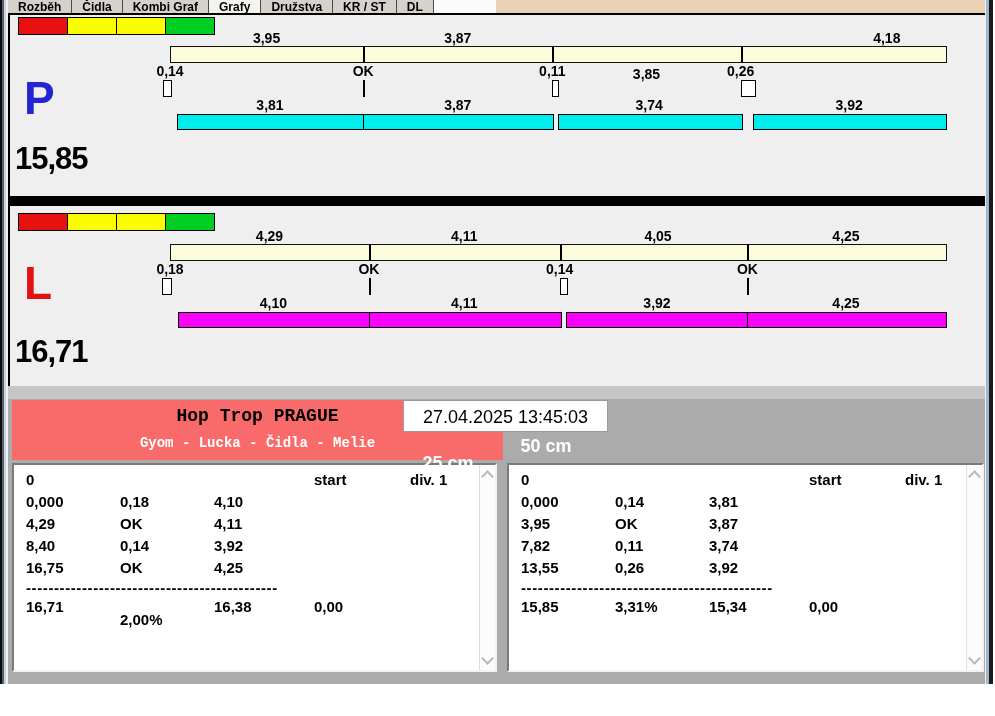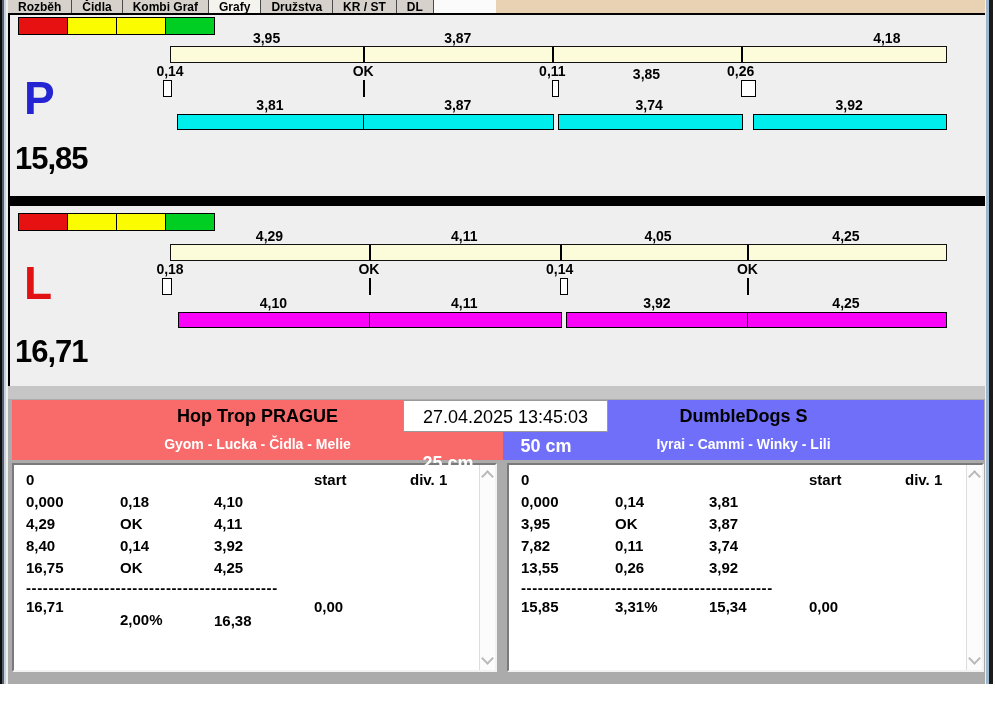--- a/index.html
+++ b/index.html
@@ -35,7 +35,7 @@
   
   #mid-strip{position:absolute;left:8px;top:386px;width:977px;height:13px;background:#C6C6C6;}
   #scoreboard{position:absolute;left:8px;top:399px;width:977px;height:285px;background:#ABABAB;}
-  .team-header{position:absolute;top:1px;height:60px;text-align:center;}
+  .team-header{position:absolute;top:1px;height:60px;text-align:center;font-family:Liberation Mono, monospace;}
   .team-name{font-size:18px;font-weight:bold;color:#000;padding-top:6px;}
   .team-dogs{font-size:14px;font-weight:bold;color:#fff;padding-top:9px;}
   #stamp{position:absolute;left:395px;top:1px;width:205px;height:32px;background:#fff;border:1px solid #9a9a9a;

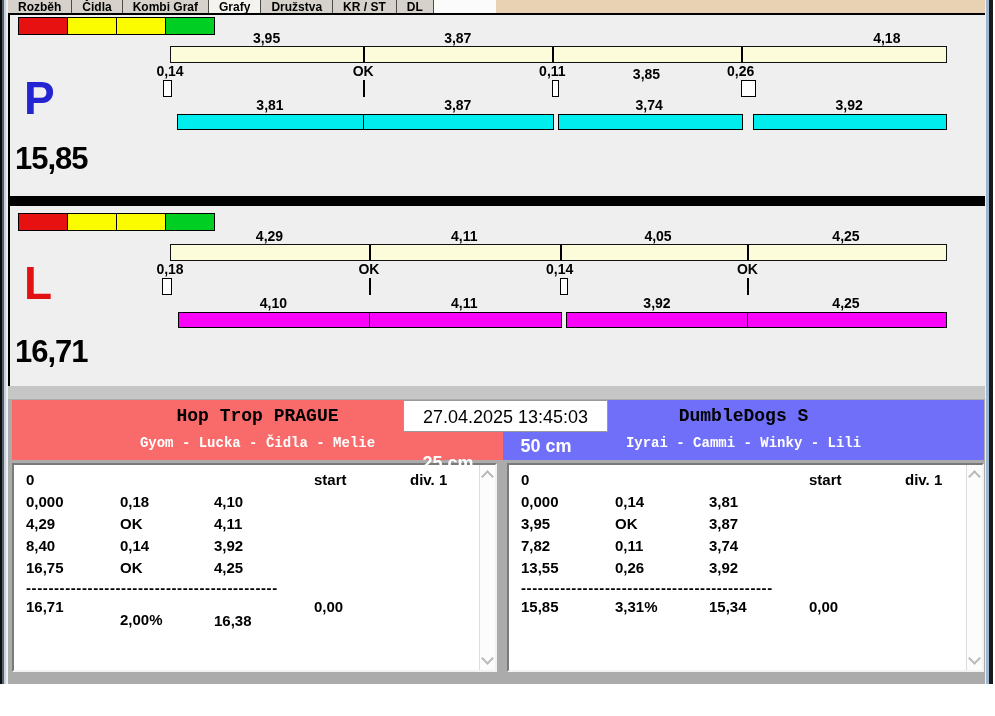--- a/index.html
+++ b/index.html
@@ -172,10 +172,6 @@
     <div class="team-name">Hop Trop PRAGUE</div>
     <div class="team-dogs">Gyom - Lucka - Čidla - Melie</div>
   </div>
-  <div class="team-header" style="left: 495px; width: 481px; background: rgb(111, 111, 249);">
-    <div class="team-name">DumbleDogs S</div>
-    <div class="team-dogs">Iyrai - Cammi - Winky - Lili</div>
-  </div>
   <div id="stamp">27.04.2025 13:45:03</div>
   <div class="cm" style="left:395px;margin-top:17px;">25 cm</div>
   <div class="cm" style="left:493px;">50 cm</div>

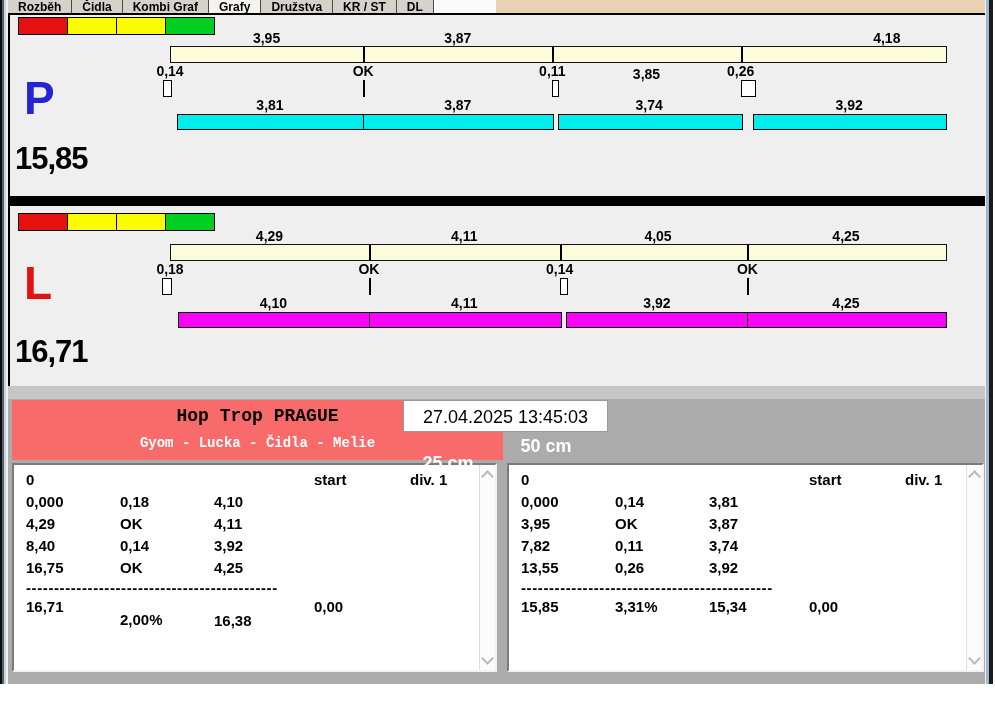--- a/index.html
+++ b/index.html
@@ -196,7 +196,7 @@
         <span class="cell dashes" style="left: 12px; top: 114px;">---------------------------------------------</span>
         <span class="cell" style="left: 12px; top: 133px;">16,71</span>
         <span class="cell" style="left: 106px; top: 146px;">2,00%</span>
-        <span class="cell" style="left: 200px; top: 147px;">16,38</span>
+        <span class="cell" style="left: 200px; top: 133px;">16,38</span>
         <span class="cell" style="left: 300px; top: 133px;">0,00</span>
       </div>
     <div class="vscroll">

